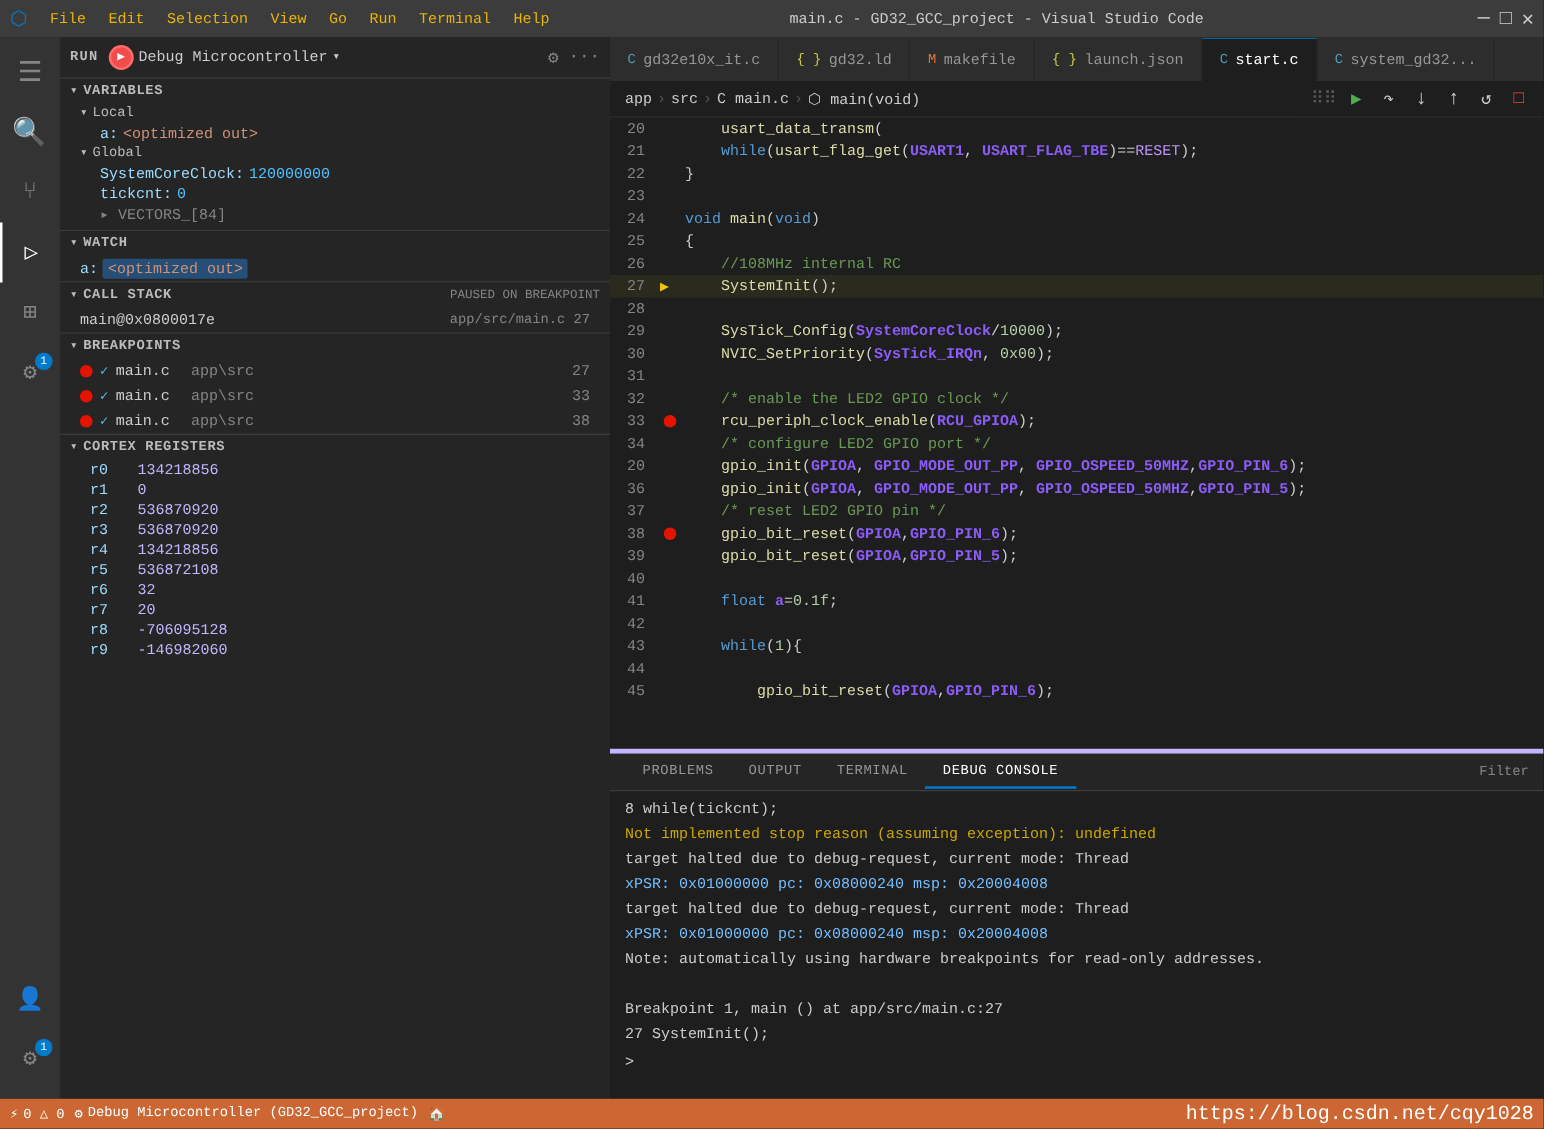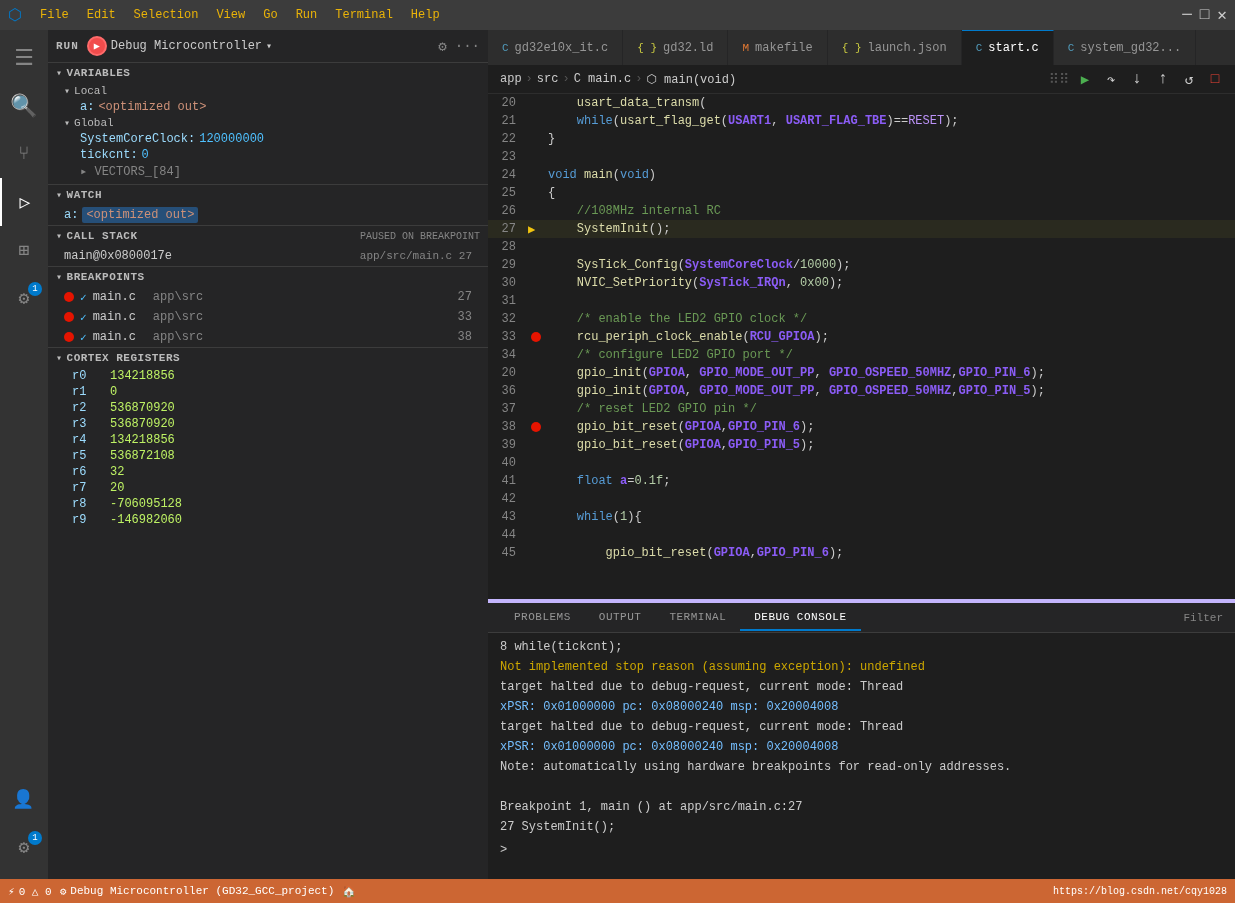--- a/index.html
+++ b/index.html
@@ -527,6 +527,7 @@
       <span>Help</span>
     </div>
   </div>
+  <div class="title-bar-title">main.c - GD32_GCC_project - Visual Studio Code</div>
   <div style="width: 80px;display:flex;gap:8px;justify-content:flex-end;align-items:center;">
     <span style="font-size:16px;color:#cccccc;cursor:pointer;">─</span>
     <span style="font-size:16px;color:#cccccc;cursor:pointer;">□</span>

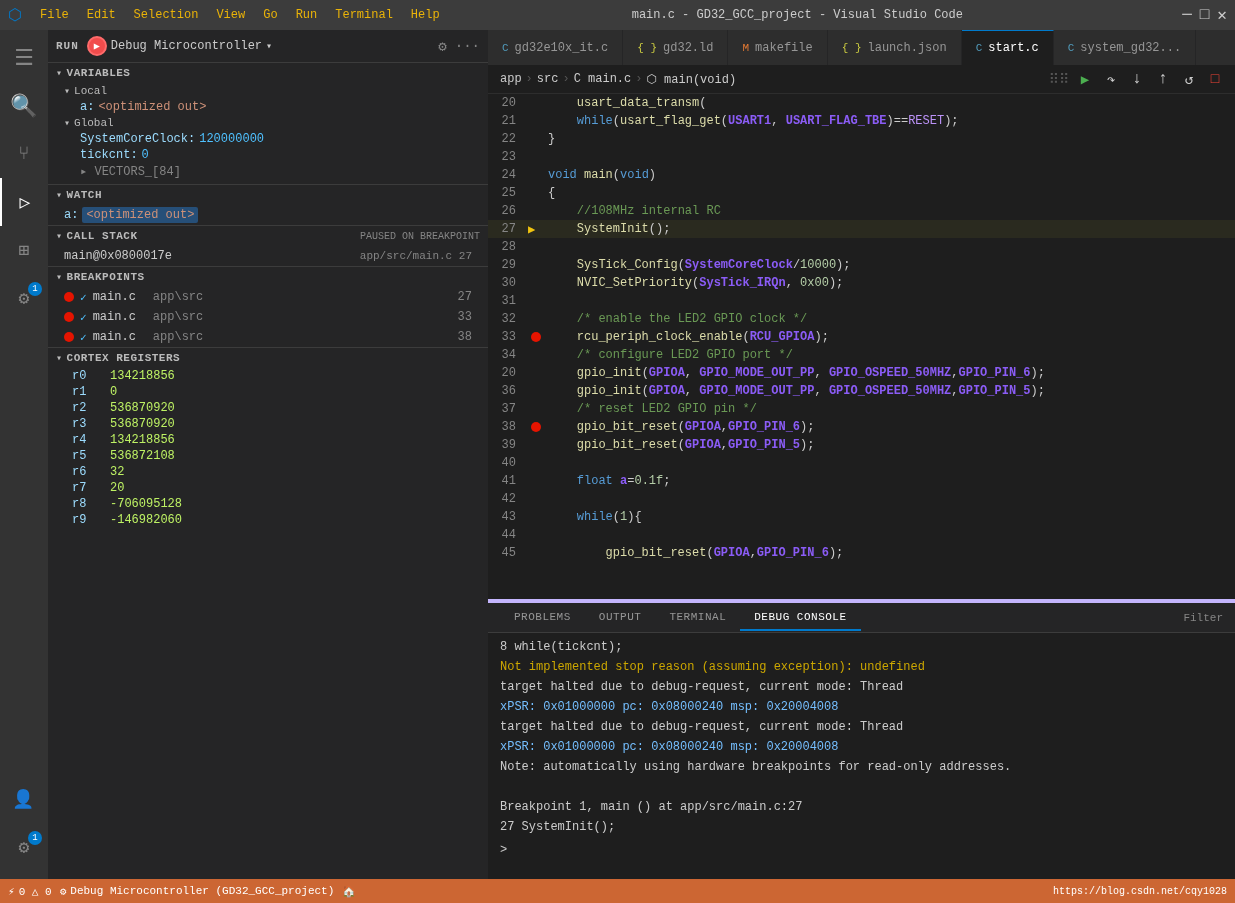--- a/index.html
+++ b/index.html
@@ -270,7 +270,7 @@
       font-size: 12px;
     }
     .reg-name { color: #9cdcfe; width: 30px; }
-    .reg-value { color: #bef264; margin-left: 8px; }
+    .reg-value { color: #c4b5fd; margin-left: 8px; }
 
     
     .editor-area {

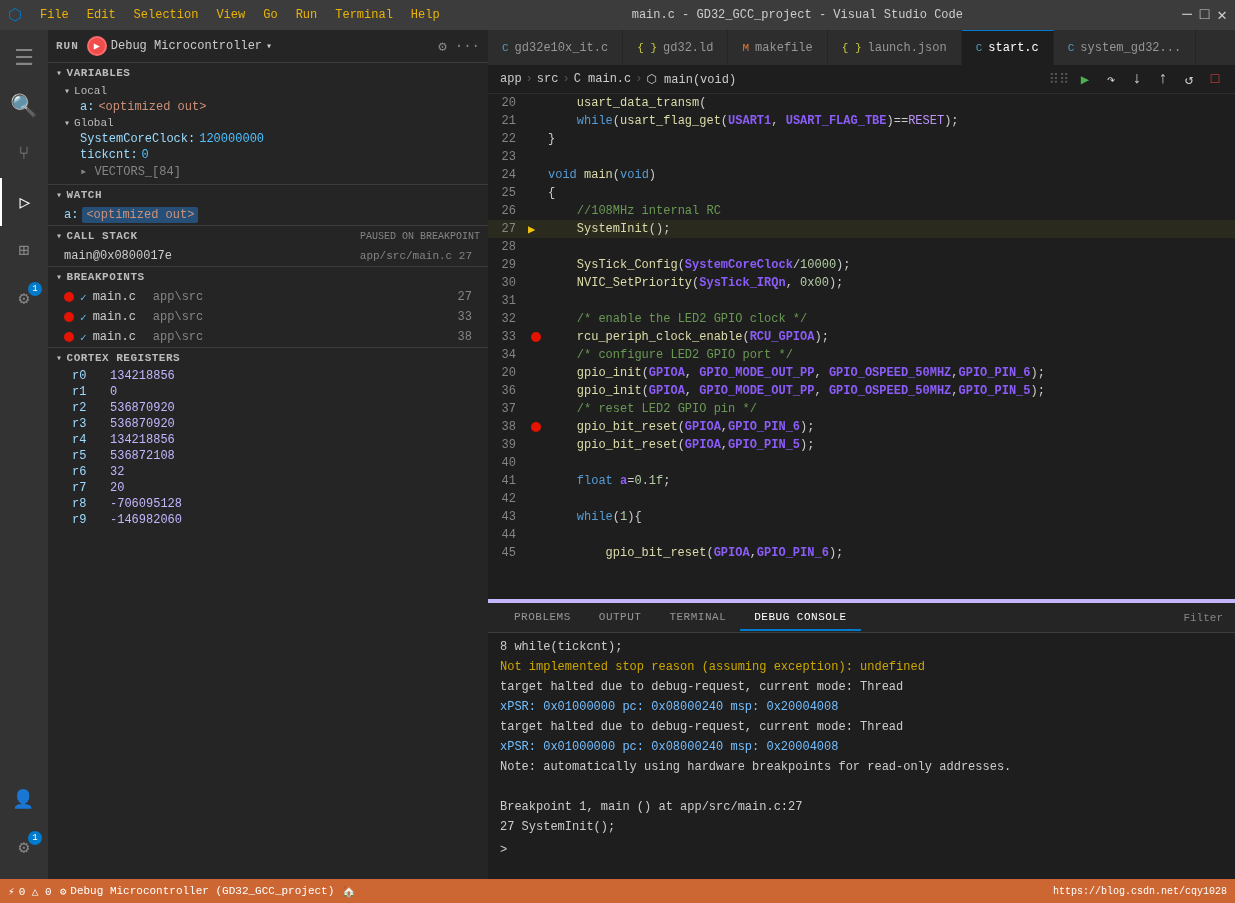--- a/index.html
+++ b/index.html
@@ -506,7 +506,7 @@
     }
     .status-right {
       margin-left: auto;
-      font-size: 10px;
+      font-size: 16px;
       color: #ffffff;
     }
   </style>

